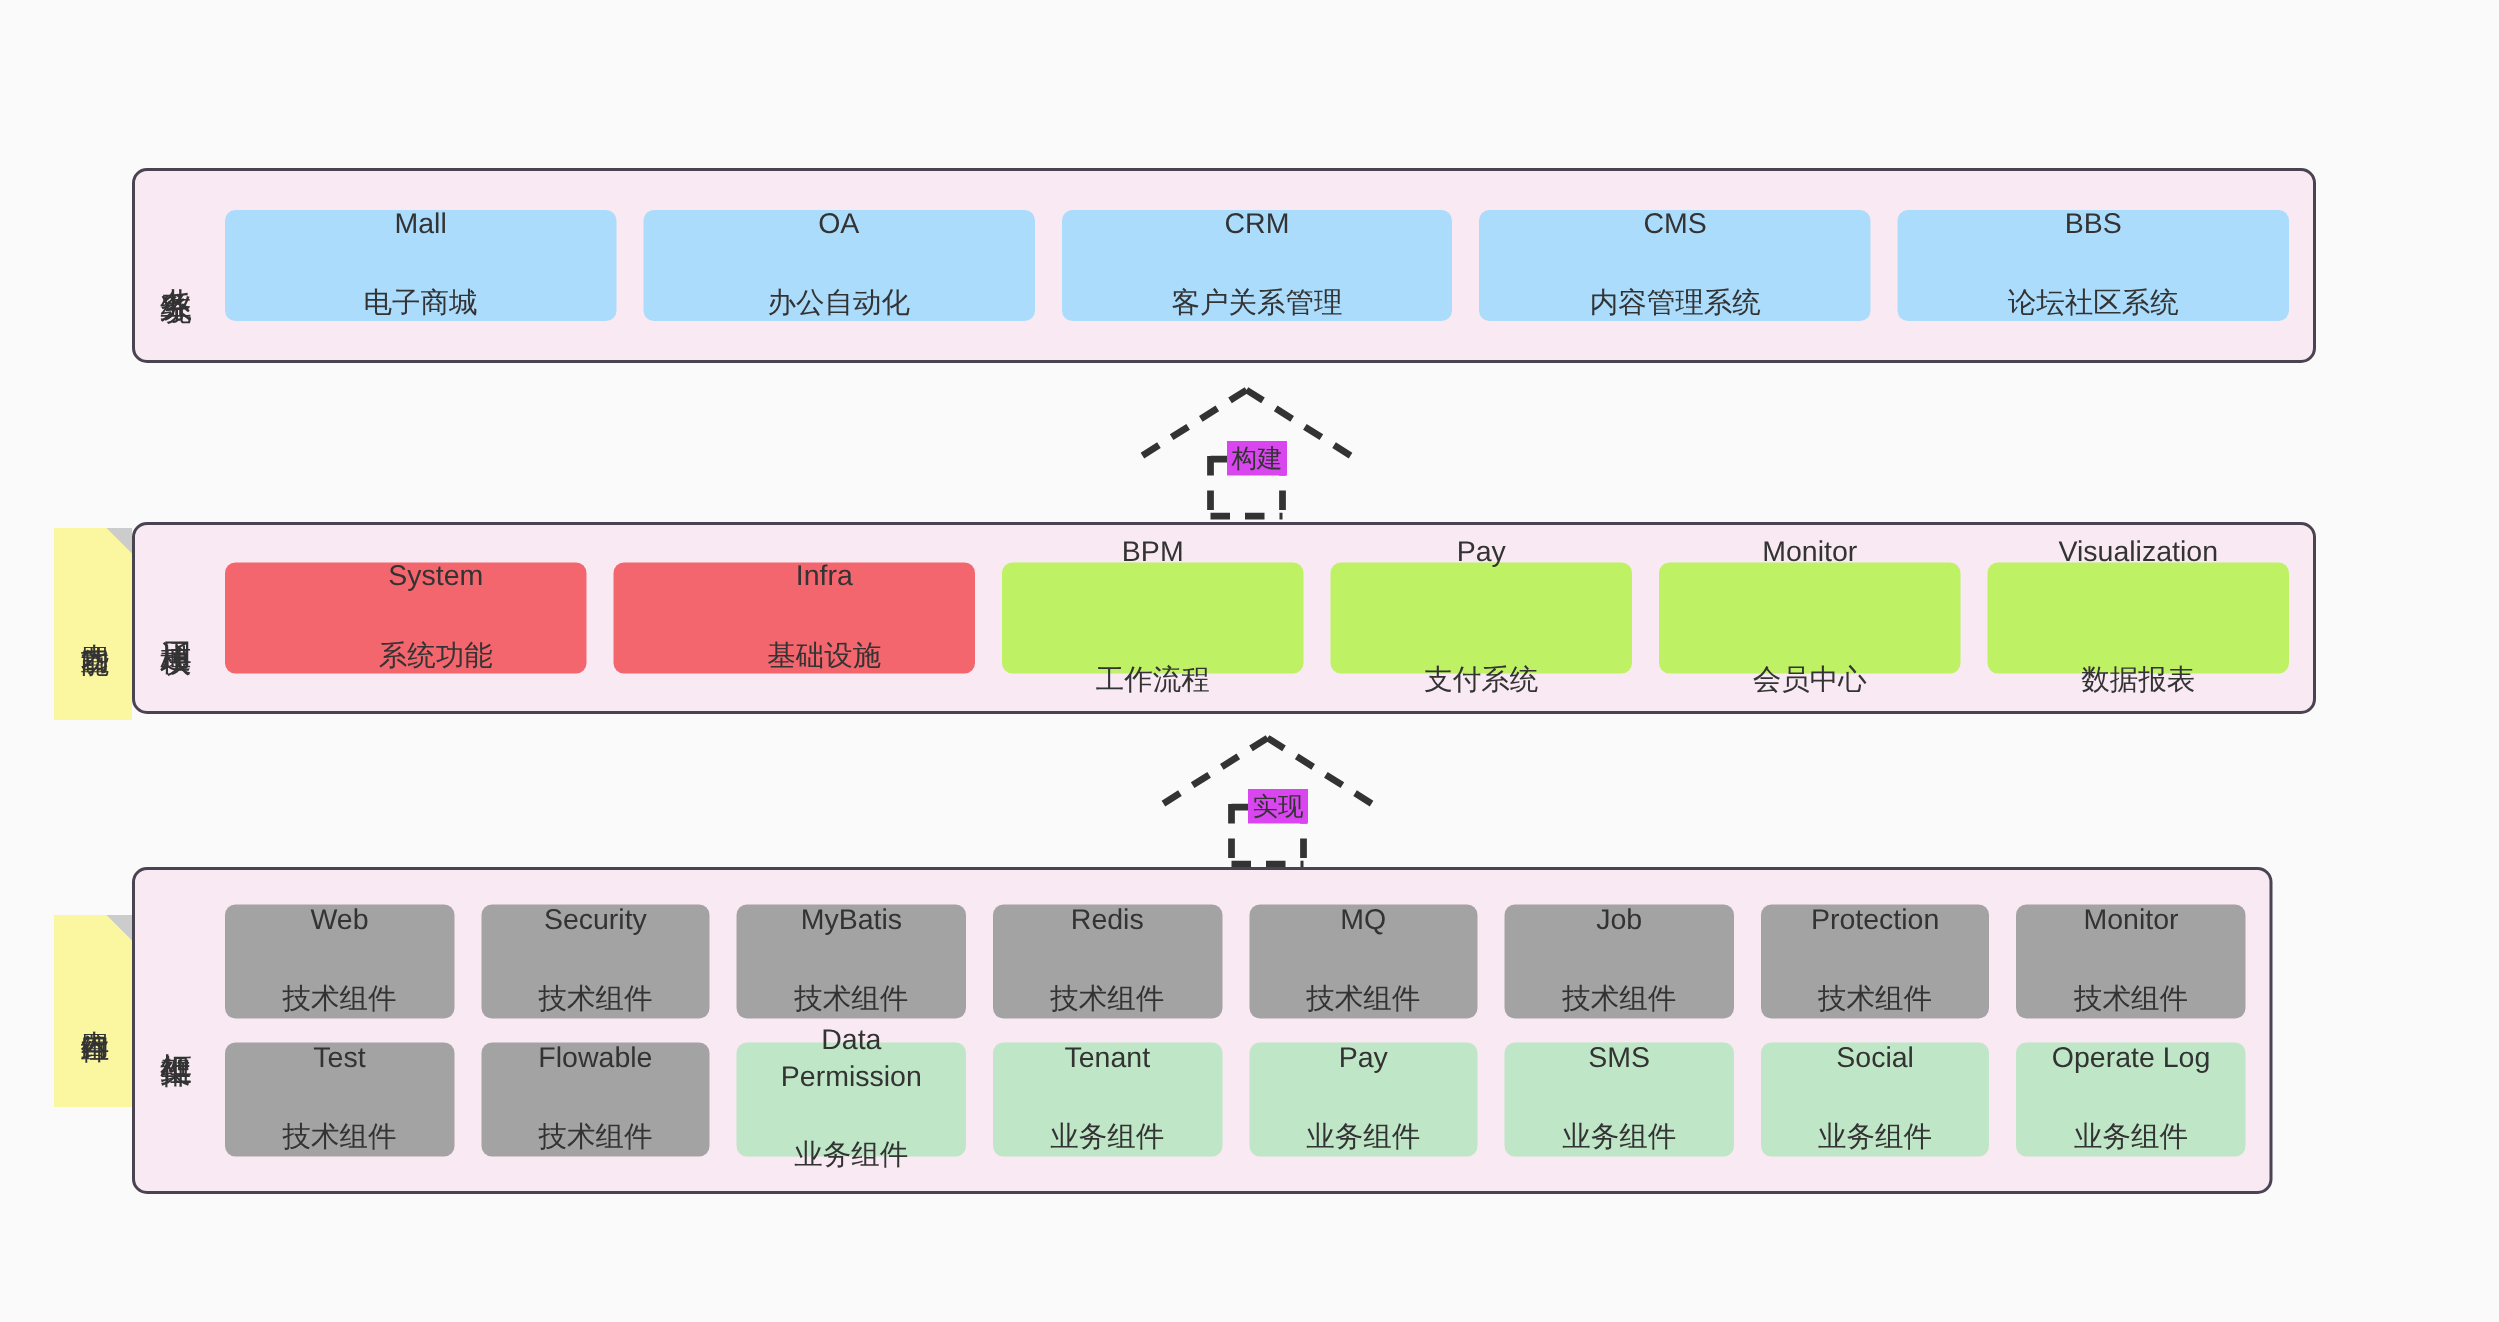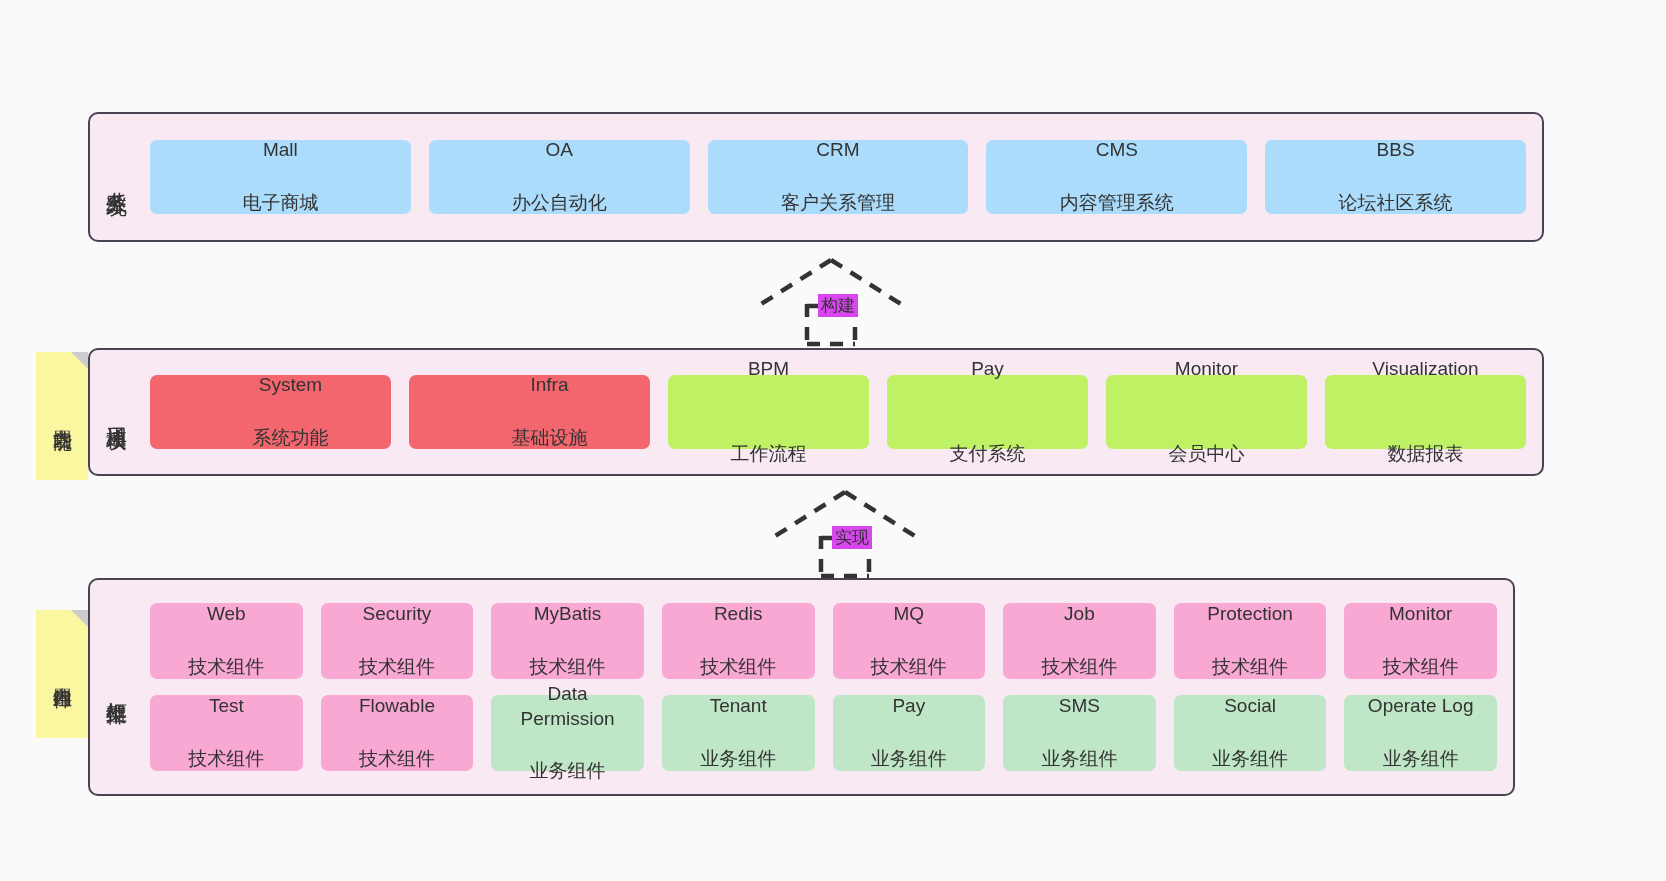--- a/index.html
+++ b/index.html
@@ -67,7 +67,7 @@
   .c-blue      { background: #abdcfc; }
   .c-red       { background: #f4666e; padding-left: 44px; }
   .c-pink      { background: #bef264; gap: 32px; }
-  .c-green     { background: #f9a8d4; justify-content: center; }
+  .c-green     { background: #a3a3a3; justify-content: center; }
   .c-lightgreen{ background: #bfe6c6; }
 
   

